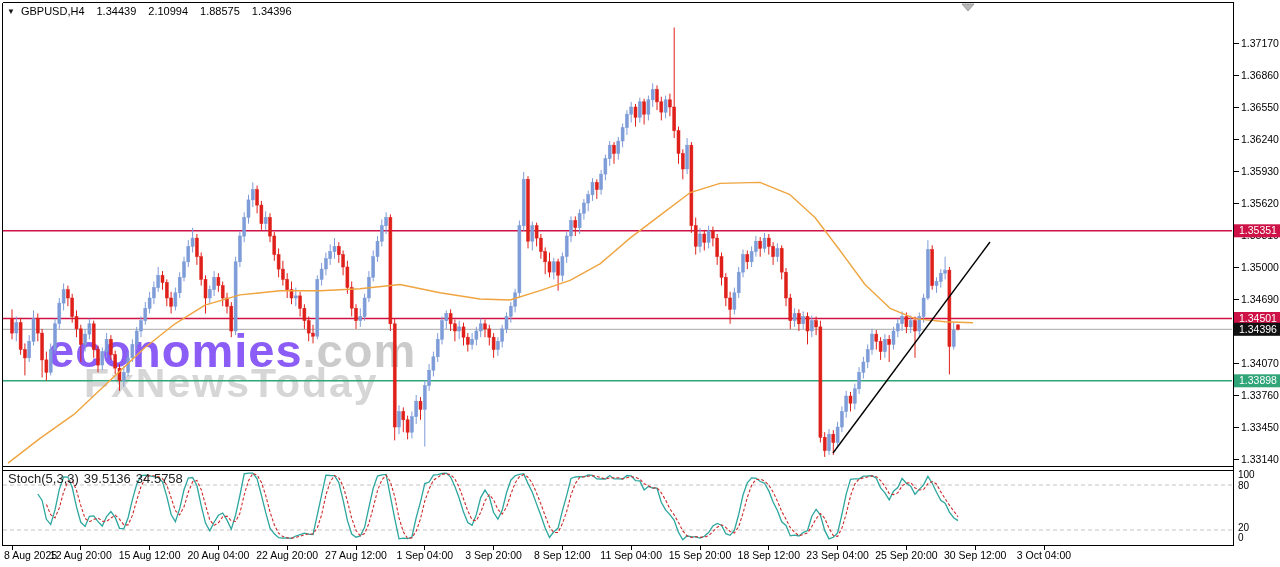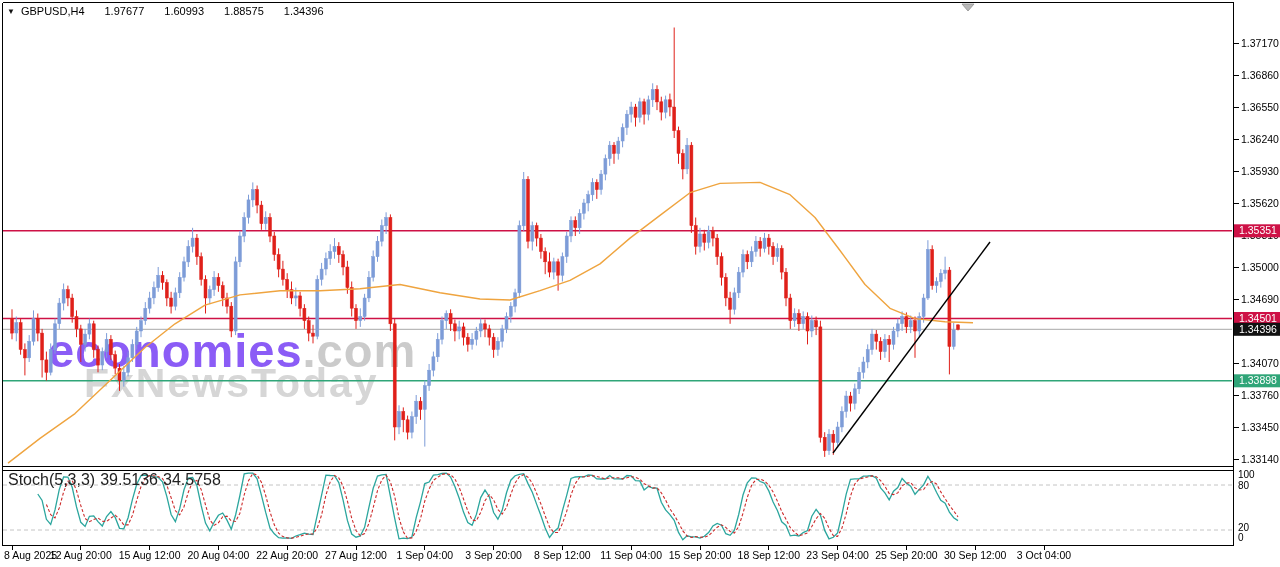--- a/index.html
+++ b/index.html
@@ -14,7 +14,7 @@
   #chart-svg{position:absolute;left:0;top:0;}
   #hdr{position:absolute;left:7px;top:5px;font-size:11px;color:#000;white-space:nowrap;}
   #hdr .tri{font-size:8px;position:relative;top:-1px;margin-right:6px;color:#111;cursor:pointer;}
-  #hdr span{margin-right:20px;}
+  #hdr span{margin-right:12px;}
   #stoch-lbl{position:absolute;left:8px;top:471px;font-size:16px;color:#222;white-space:nowrap;}
   #stoch-lbl span{margin-right:5px;}
   text{font-family:"Liberation Sans",sans-serif;}

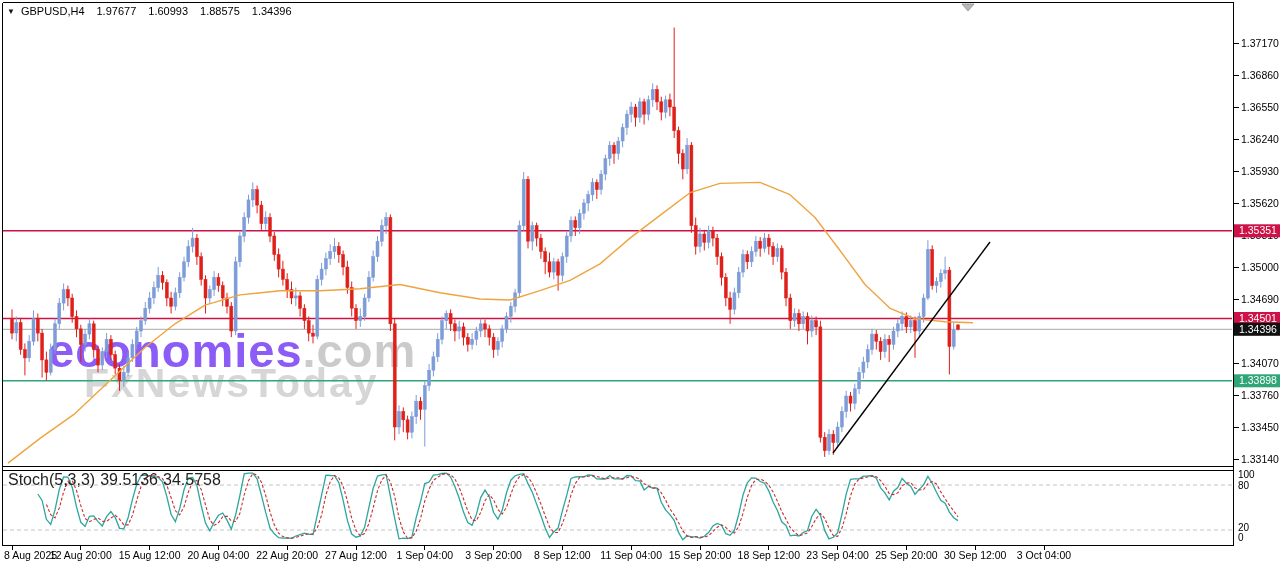--- a/index.html
+++ b/index.html
@@ -580,7 +580,7 @@
       </g>
     </svg>
 
-  <div id="hdr"><span class="tri">▼</span><span>GBPUSD,H4</span><span>1.97677</span><span>1.60993</span><span>1.88575</span><span>1.34396</span></div>
+  <div id="hdr"><span class="tri">▼</span><span>GBPUSD,H4</span><span>1.34439</span><span>1.60993</span><span>1.88575</span><span>1.34396</span></div>
 
   <div id="stoch-lbl"><span>Stoch(5,3,3)</span><span>39.5136</span><span>34.5758</span></div>
 </div>

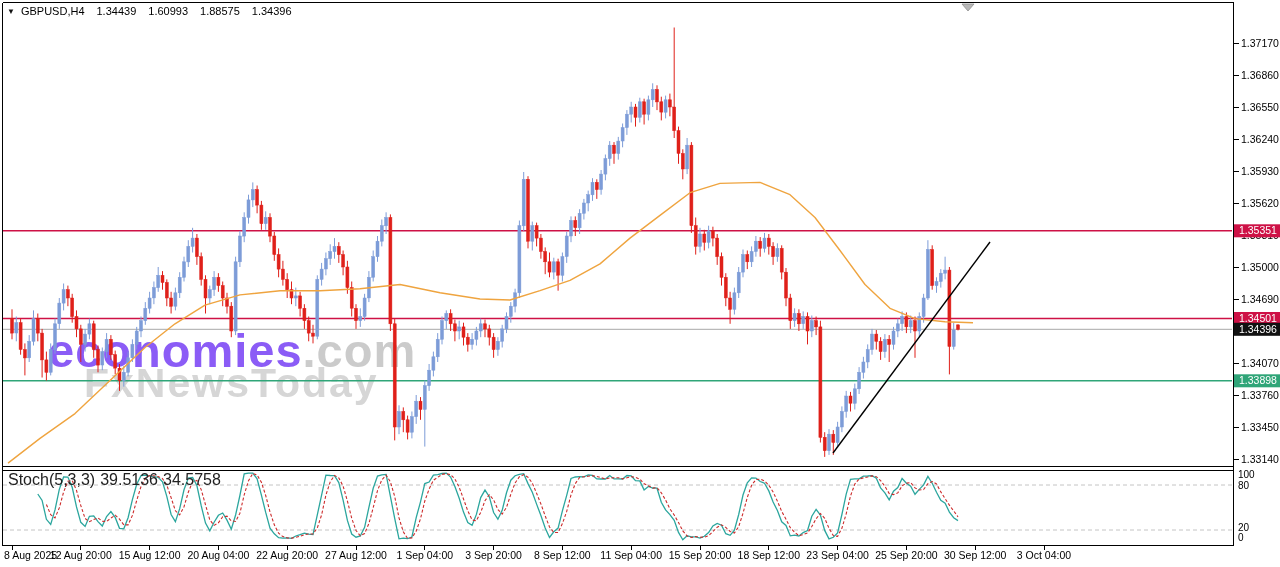--- a/index.html
+++ b/index.html
@@ -580,7 +580,7 @@
       </g>
     </svg>
 
-  <div id="hdr"><span class="tri">▼</span><span>GBPUSD,H4</span><span>1.34439</span><span>1.60993</span><span>1.88575</span><span>1.34396</span></div>
+  <div id="hdr"><span class="tri">▼</span><span>GBPUSD,H4</span><span>1.34439</span><span>2.10994</span><span>1.88575</span><span>1.34396</span></div>
 
   <div id="stoch-lbl"><span>Stoch(5,3,3)</span><span>39.5136</span><span>34.5758</span></div>
 </div>

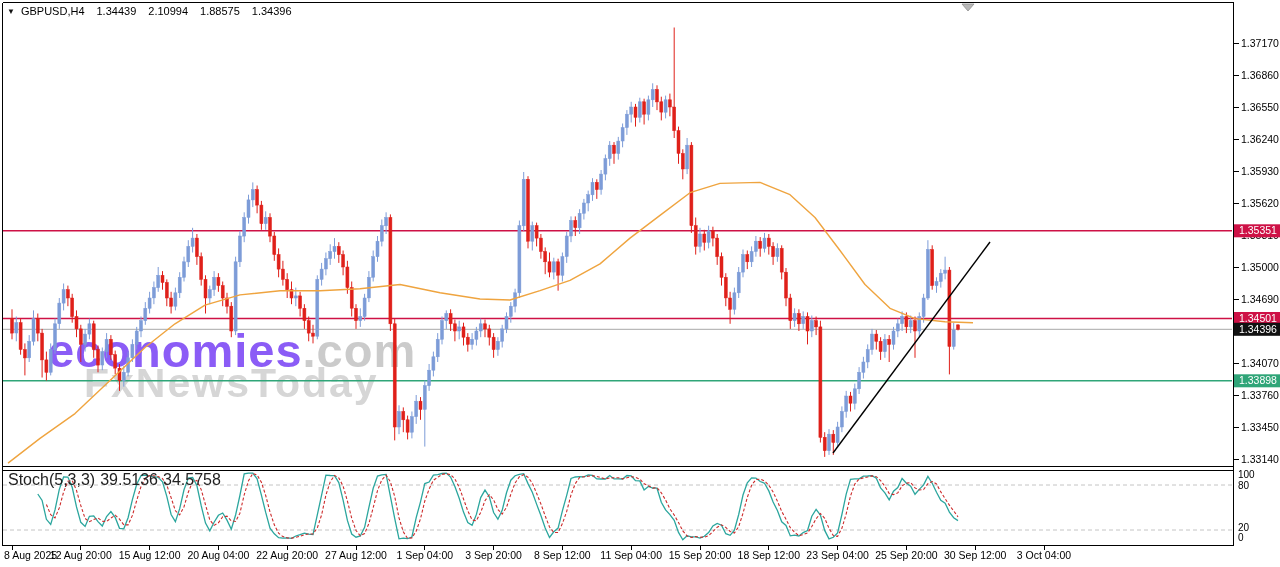--- a/index.html
+++ b/index.html
@@ -15,7 +15,7 @@
   #hdr{position:absolute;left:7px;top:5px;font-size:11px;color:#000;white-space:nowrap;}
   #hdr .tri{font-size:8px;position:relative;top:-1px;margin-right:6px;color:#111;cursor:pointer;}
   #hdr span{margin-right:12px;}
-  #stoch-lbl{position:absolute;left:8px;top:471px;font-size:16px;color:#222;white-space:nowrap;}
+  #stoch-lbl{position:absolute;left:8px;top:471px;font-size:13px;color:#222;white-space:nowrap;}
   #stoch-lbl span{margin-right:5px;}
   text{font-family:"Liberation Sans",sans-serif;}
 </style>

